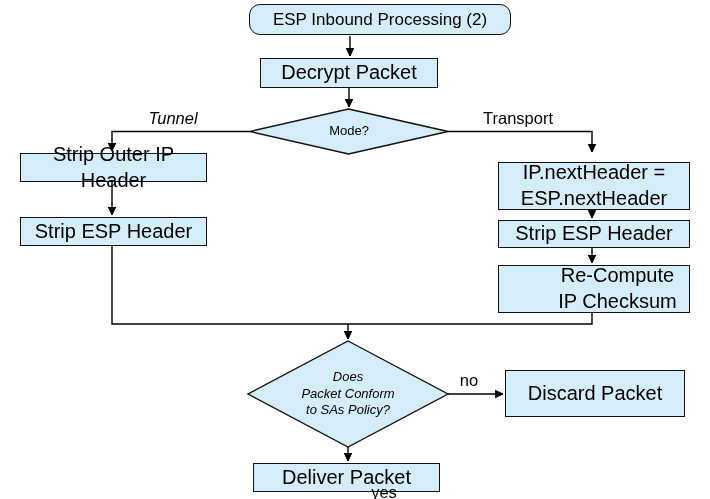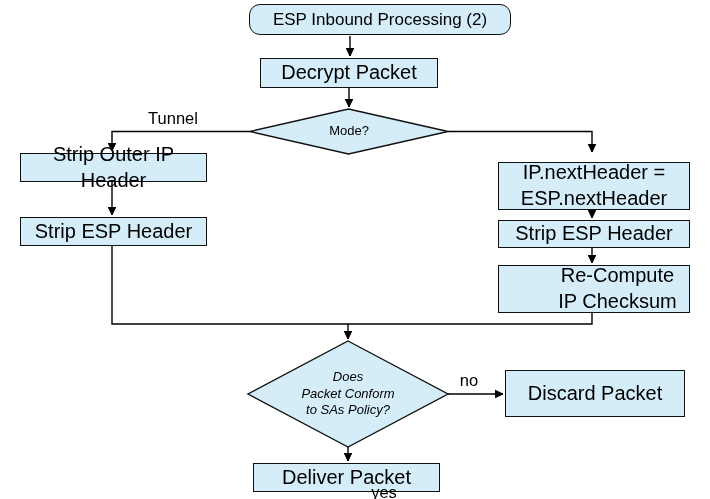--- a/index.html
+++ b/index.html
@@ -113,7 +113,7 @@
 
   <div class="node" style="left:505px; top:370px; width:180px; height:47px;">Discard Packet</div>
 
-  <div class="elabel" style="left:133px; top:109px; width:80px;">Tunnel</div>
+  <div class="elabel" style="left:133px; top:109px; width:80px;font-style:italic;">Tunnel</div>
 
 
   <div class="elabel" style="left:449px; top:371px; width:40px;">no</div>

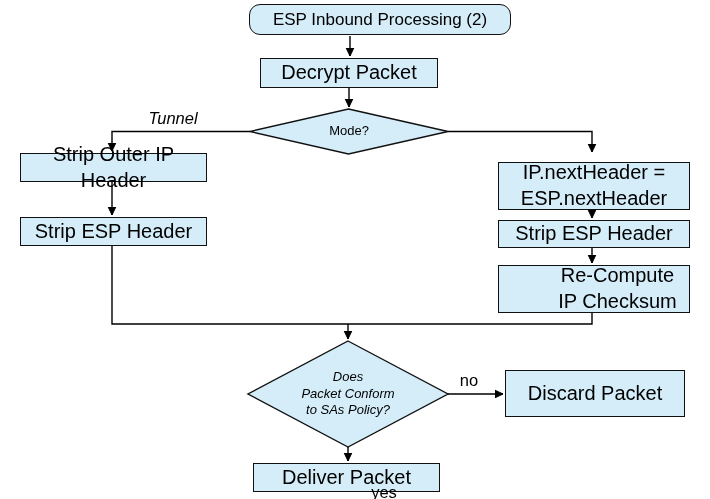--- a/index.html
+++ b/index.html
@@ -115,6 +115,7 @@
 
   <div class="elabel" style="left:133px; top:109px; width:80px;font-style:italic;">Tunnel</div>
 
+  <div class="elabel" style="left:473px; top:109px; width:90px;">Transport</div>
 
   <div class="elabel" style="left:449px; top:371px; width:40px;">no</div>
 

